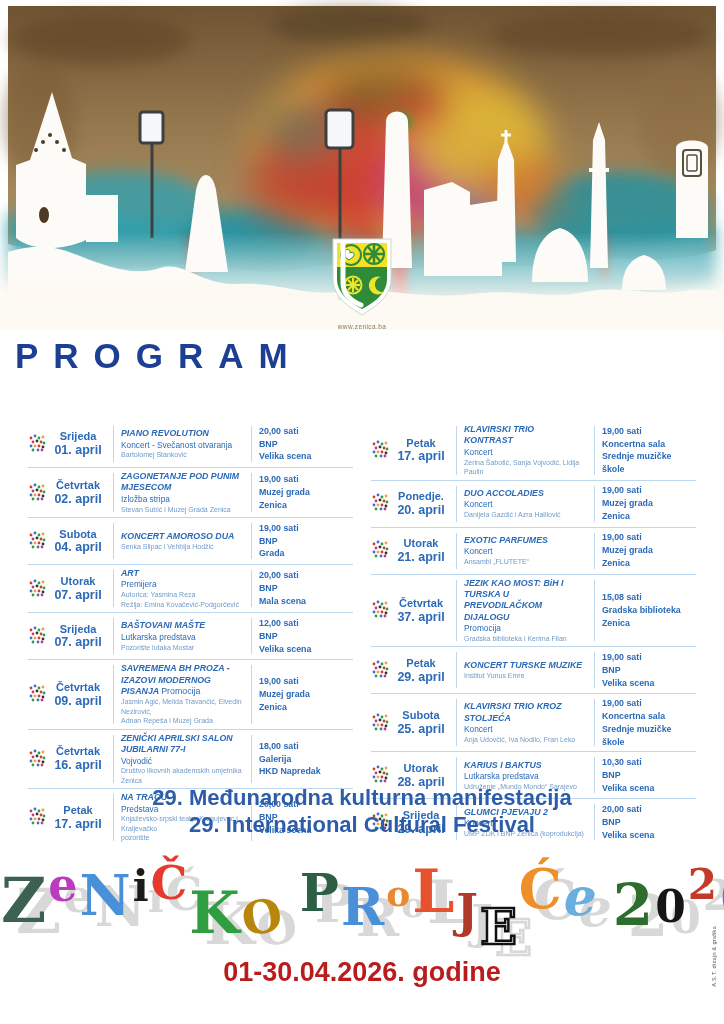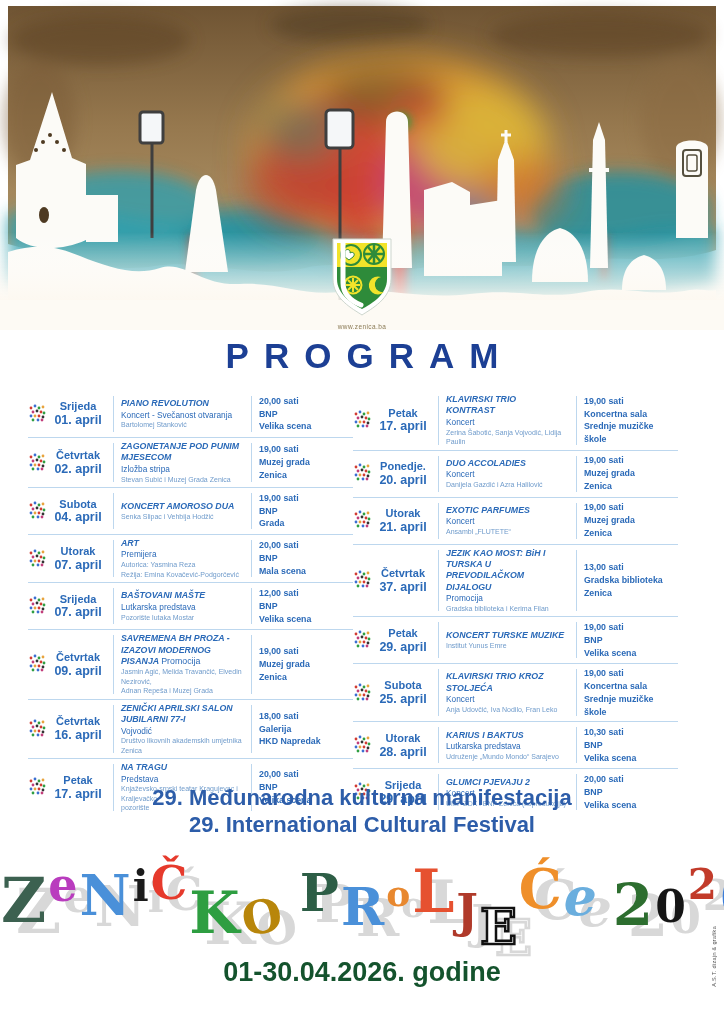--- a/index.html
+++ b/index.html
@@ -14,7 +14,7 @@
 
   #program-title {
     position:absolute; top:336px; left:0; width:100%; margin:0;
-    text-align:center; font-size:35px; font-weight:bold;
+    text-align:left; font-size:35px; font-weight:bold;
     letter-spacing:15px; text-indent:15px; color:#1c3f94;
   }
 

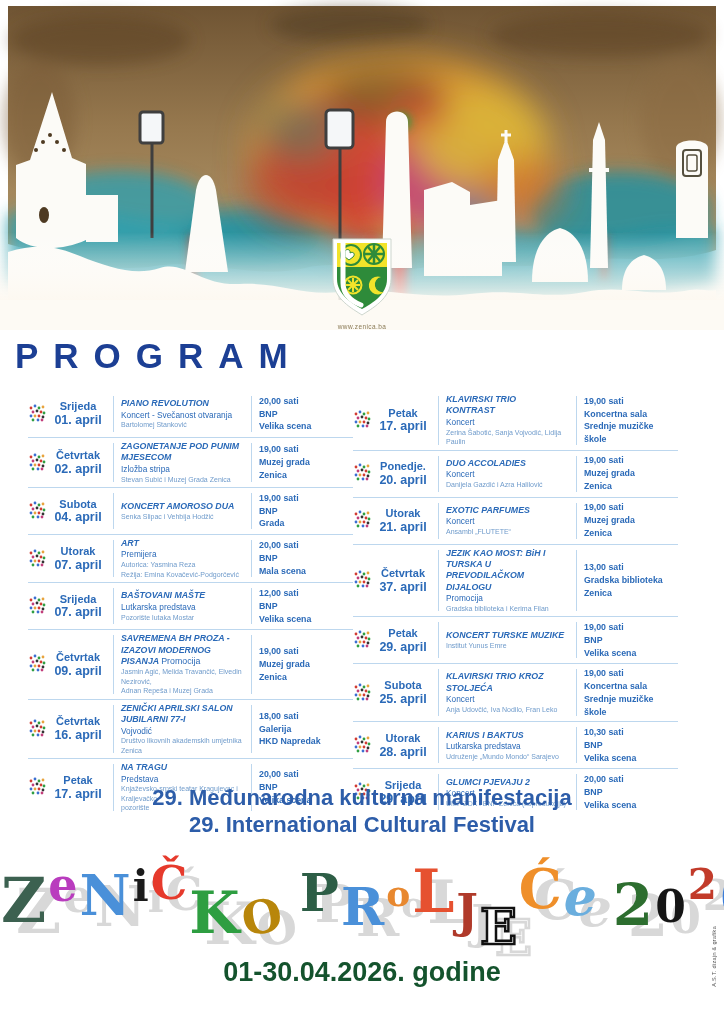--- a/index.html
+++ b/index.html
@@ -18,7 +18,7 @@
     letter-spacing:15px; text-indent:15px; color:#1c3f94;
   }
 
-  .grid { position:absolute; top:391px; left:28px; width:668px; display:flex; }
+  .grid { position:absolute; top:421px; left:28px; width:668px; display:flex; gap:18px; }
   .col { width:325px; }
   .event-row { display:flex; align-items:center; padding:3px 0; min-height:40px; }
   .event-row + .event-row { border-top:1px solid #bdd7ee; }

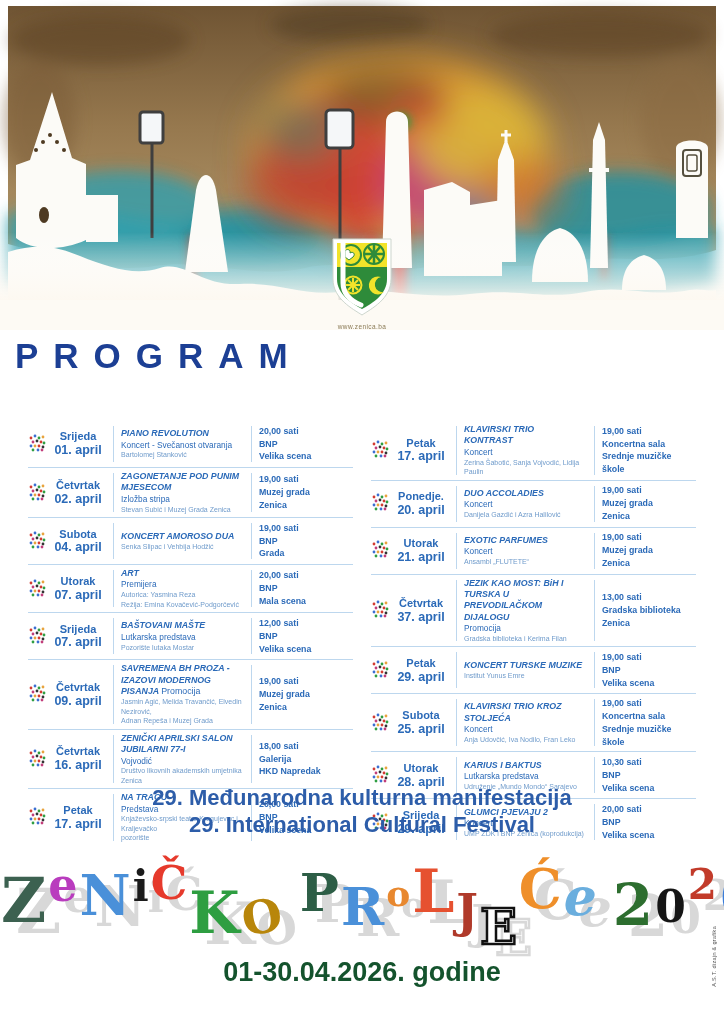--- a/index.html
+++ b/index.html
@@ -620,7 +620,7 @@
        </div>
        <span class="vdiv"></span>
        <div class="when-block">
-         <div>13,00 sati</div>
+         <div>15,08 sati</div>
             <div>Gradska biblioteka</div>
             <div>Zenica</div>
        </div>

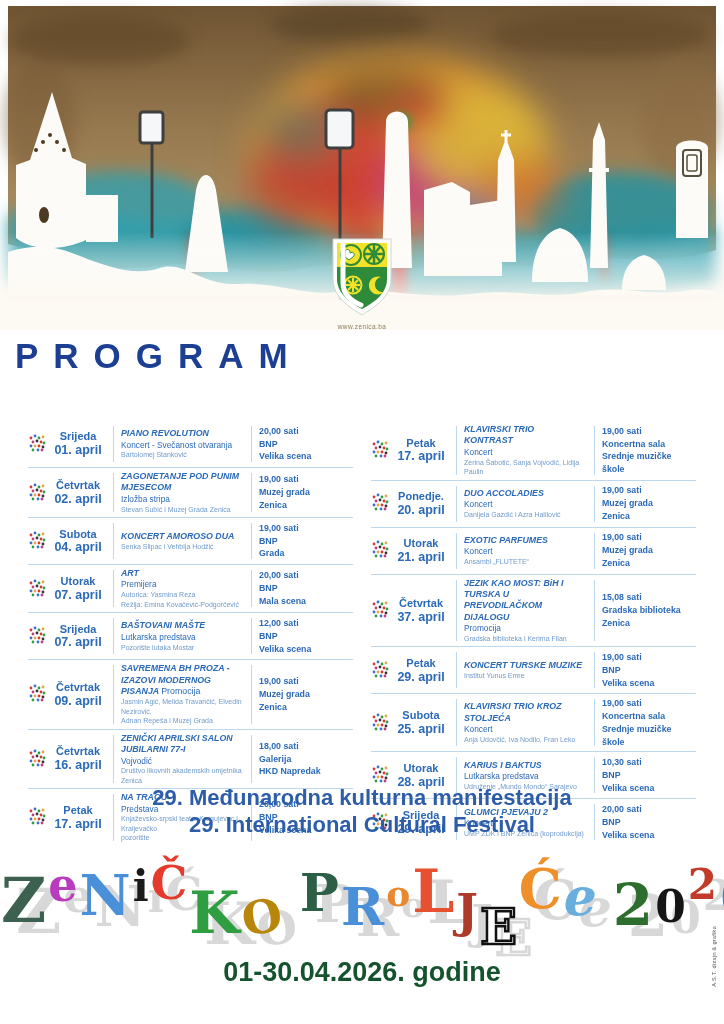--- a/index.html
+++ b/index.html
@@ -50,7 +50,7 @@
   .lt { display:inline-block; font-family:"DejaVu Serif", serif; font-weight:bold; line-height:1; margin:0 1px; }
   .daterange {
     position:absolute; top:957px; left:0; width:100%;
-    text-align:center; color:#14532d; font-weight:bold; font-size:27px;
+    text-align:center; color:#b91c1c; font-weight:bold; font-size:27px;
   }
   .credit {
     position:absolute; right:7px; top:926px;

